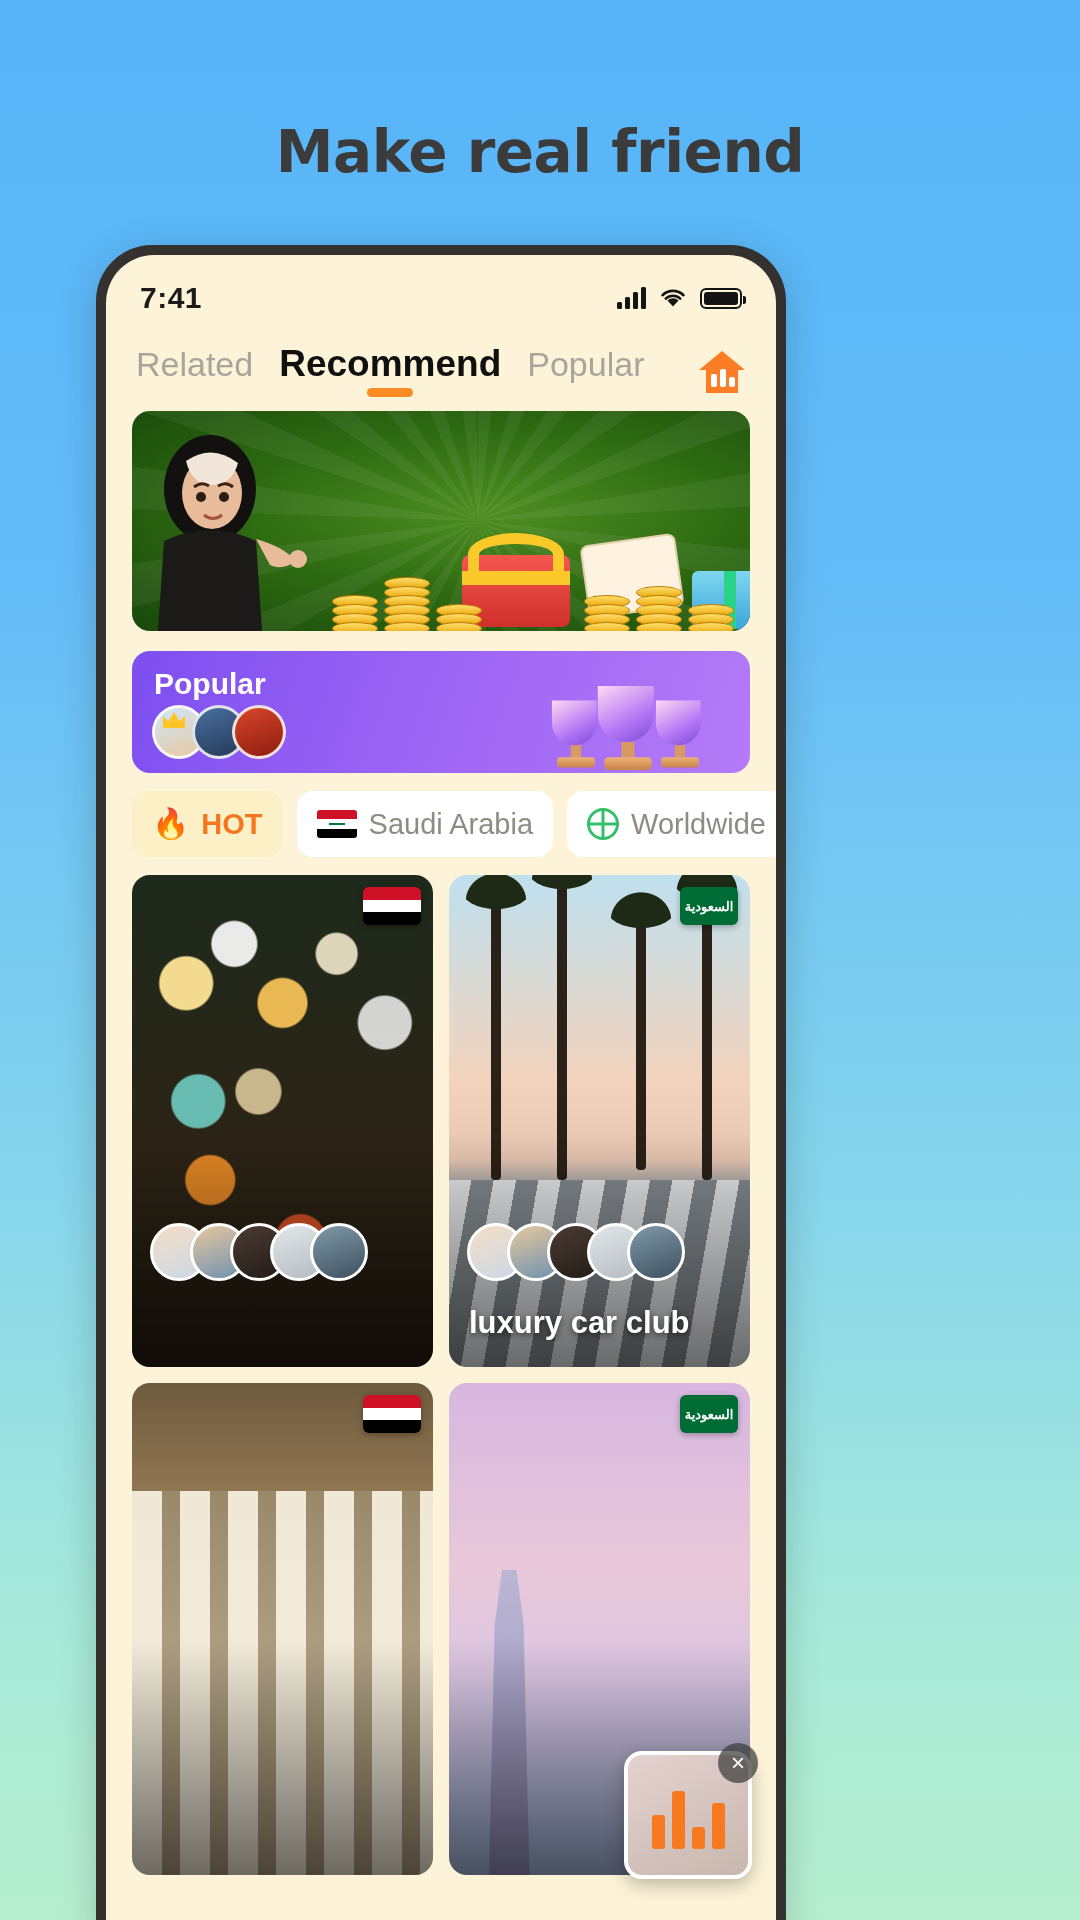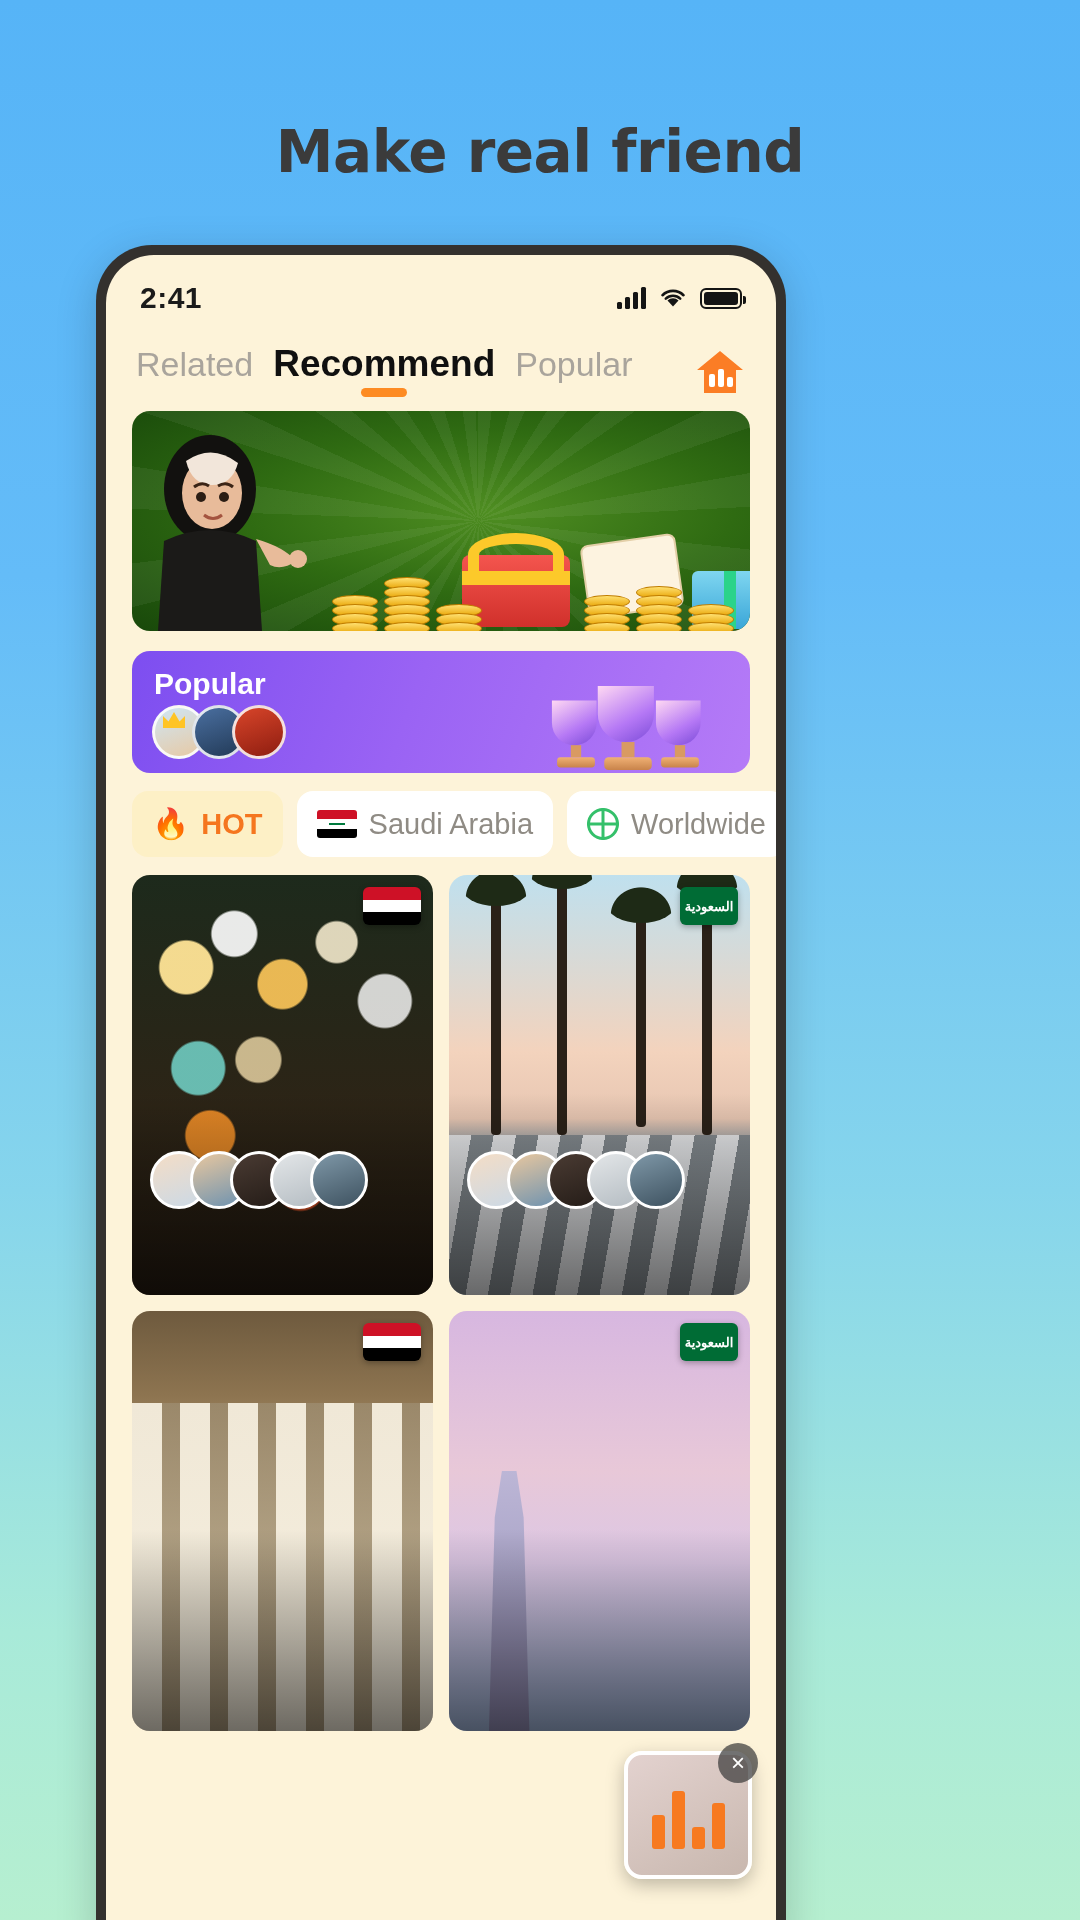--- a/index.html
+++ b/index.html
@@ -346,7 +346,7 @@
   <div class="screen">
 
     <div class="statusbar">
-      <div class="status-time">2:41</div>
+      <div class="status-time">7:41</div>
       <div class="status-icons">
         <div class="bars">
             <i></i>

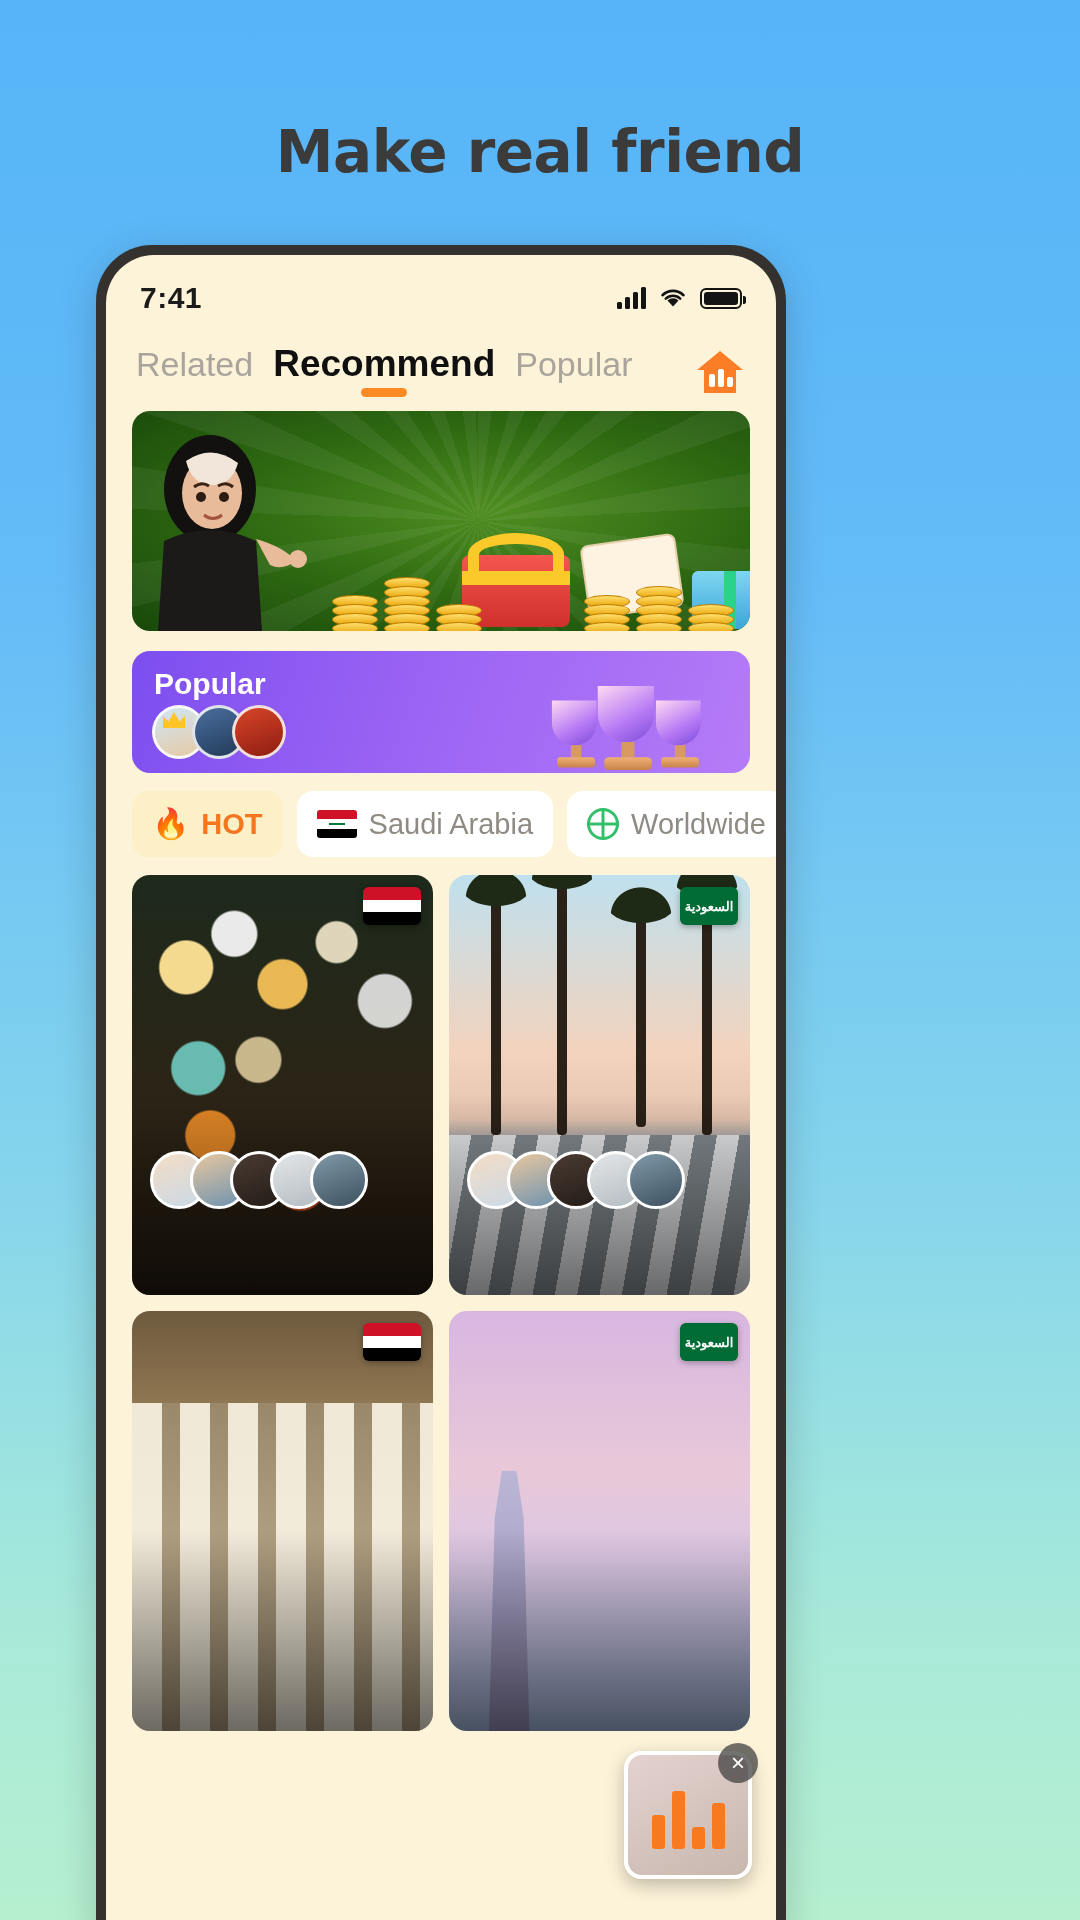--- a/index.html
+++ b/index.html
@@ -67,7 +67,7 @@
   
   .tabbar {
     display: flex; align-items: center;
-    padding: 16px 30px 0 30px; gap: 20px;
+    padding: 16px 30px 0 30px; gap: 26px;
   }
   .tab { position: relative; padding-bottom: 16px; cursor: pointer; white-space: nowrap; }
   .tab-label { font-size: 34px; color: #a9a49c; font-weight: 400; }

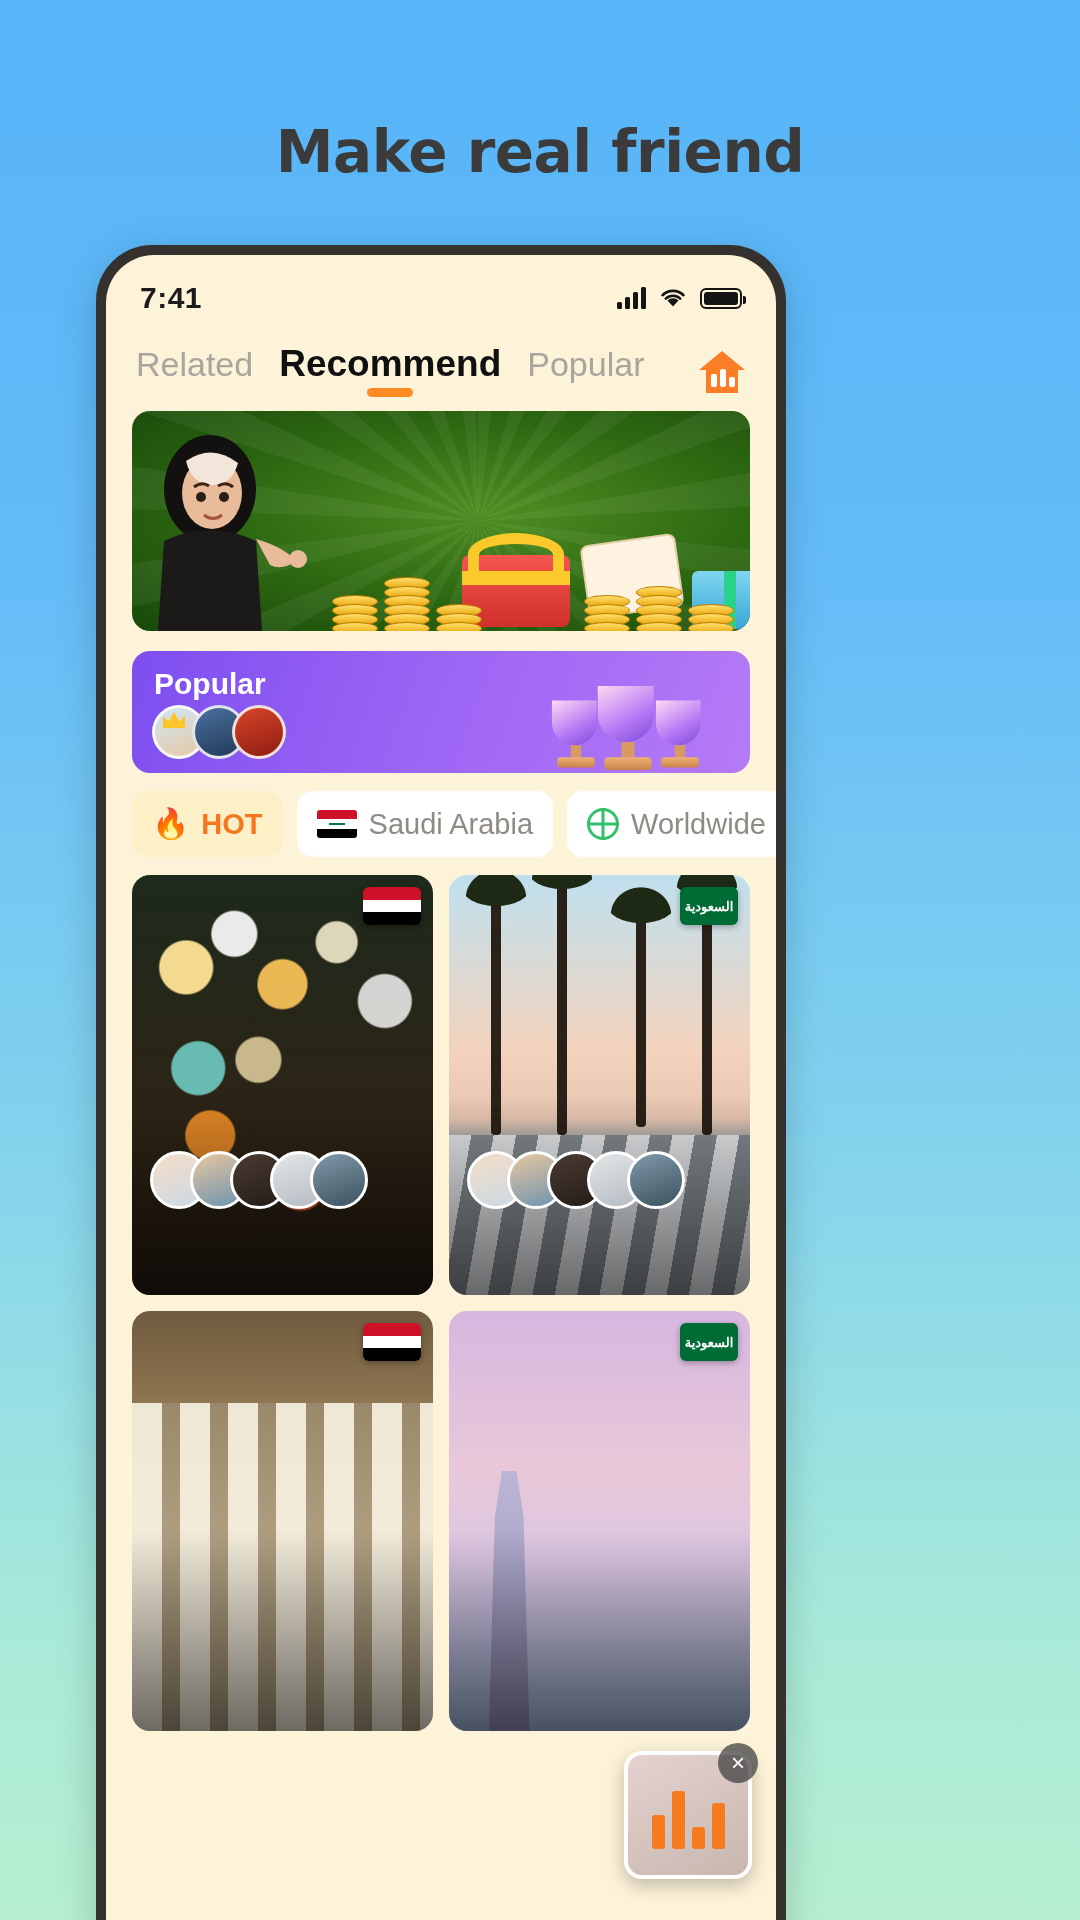--- a/index.html
+++ b/index.html
@@ -233,7 +233,7 @@
     margin: 18px 26px 0 26px;
   }
   .room {
-    height: 420px; border-radius: 18px; overflow: hidden; position: relative;
+    height: 492px; border-radius: 18px; overflow: hidden; position: relative;
     cursor: pointer;
   }
   .room-bg { position:absolute; inset:0; }

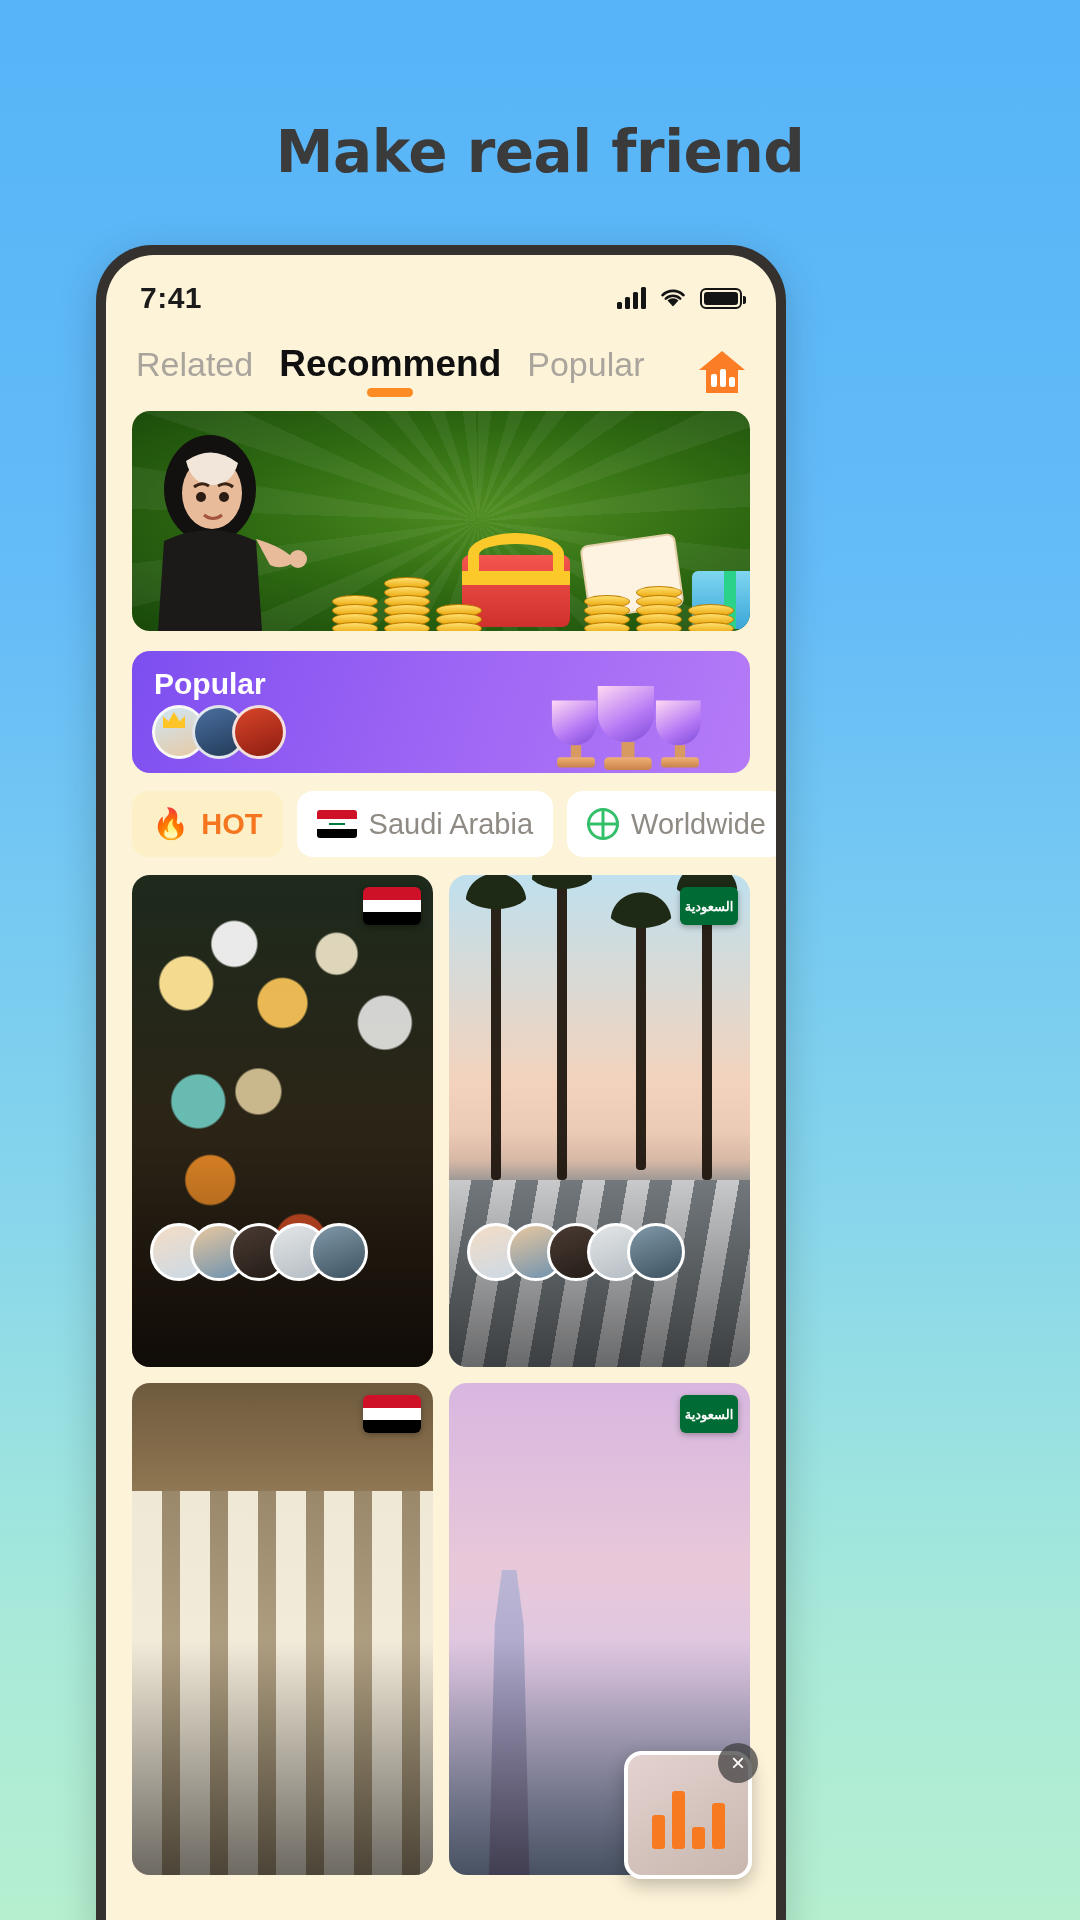--- a/index.html
+++ b/index.html
@@ -542,6 +542,7 @@
           <div class="room-av ra4"></div>
           <div class="room-av ra5"></div>
         </div>
+        <div class="room-title">luxury car club</div>
       </div>
 
       <div class="room">

